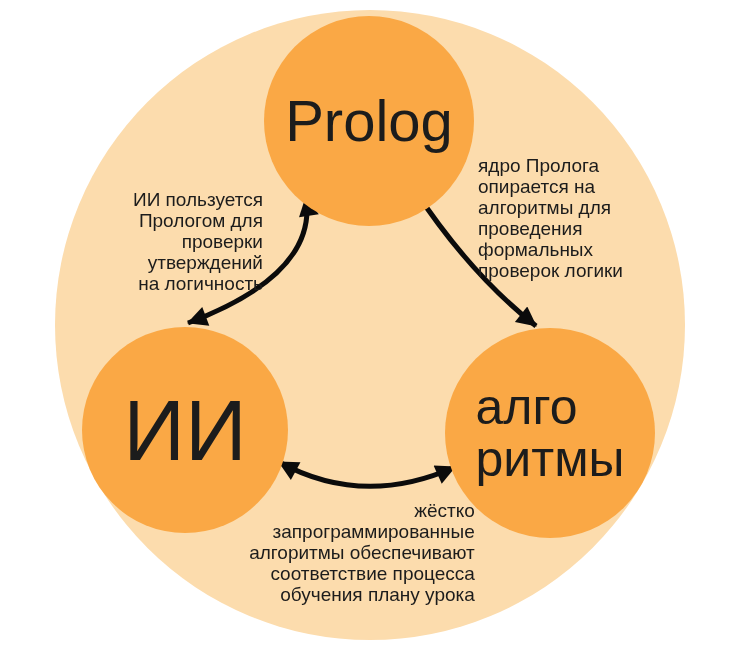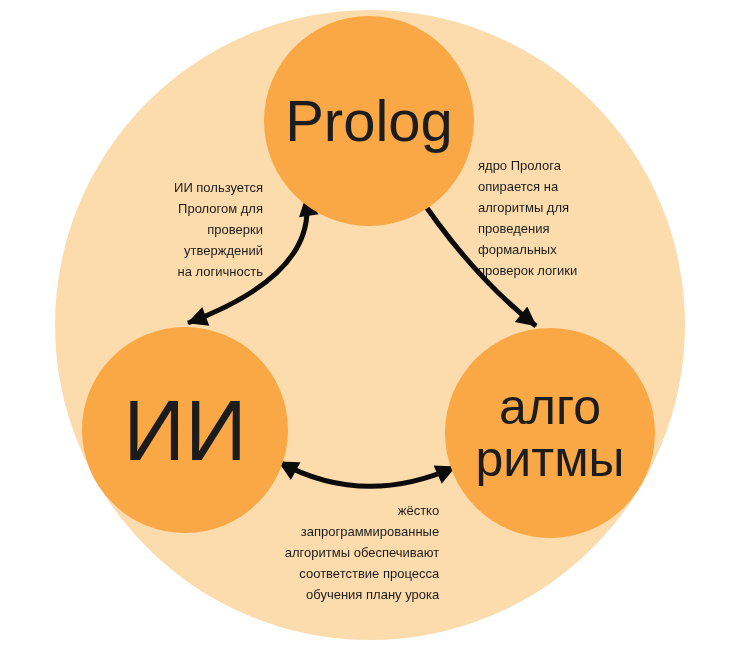--- a/index.html
+++ b/index.html
@@ -41,7 +41,7 @@
     display:flex;
     align-items:center;
     justify-content:center;
-    text-align:center;
+    text-align:left;
     color:var(--text);
     white-space:pre-line;
   }

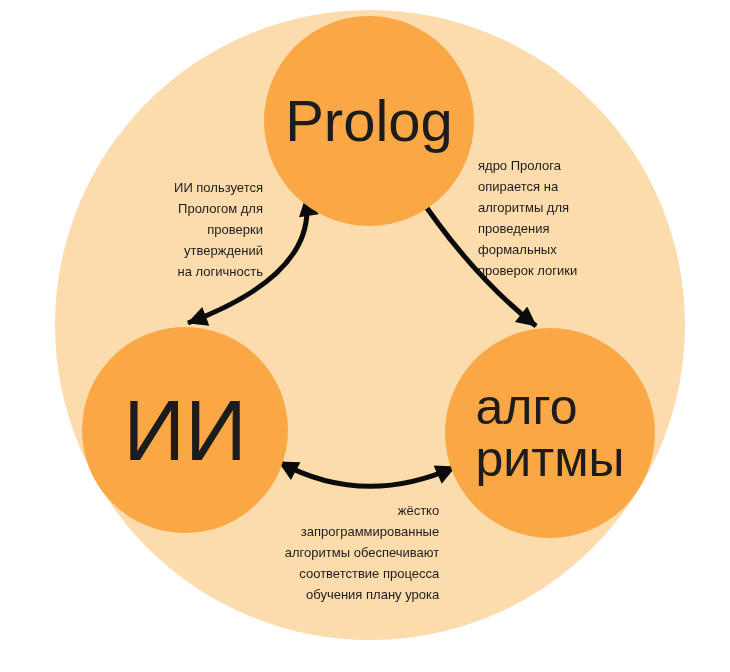--- a/index.html
+++ b/index.html
@@ -50,7 +50,7 @@
   .node-algo{left:445px;top:328px;width:210px;height:210px;font-size:50px;line-height:1.05;}
   .edge-label{
     position:absolute;
-    font-size:13px;
+    font-size:19px;
     line-height:21px;
     white-space:pre-line;
     color:var(--text);

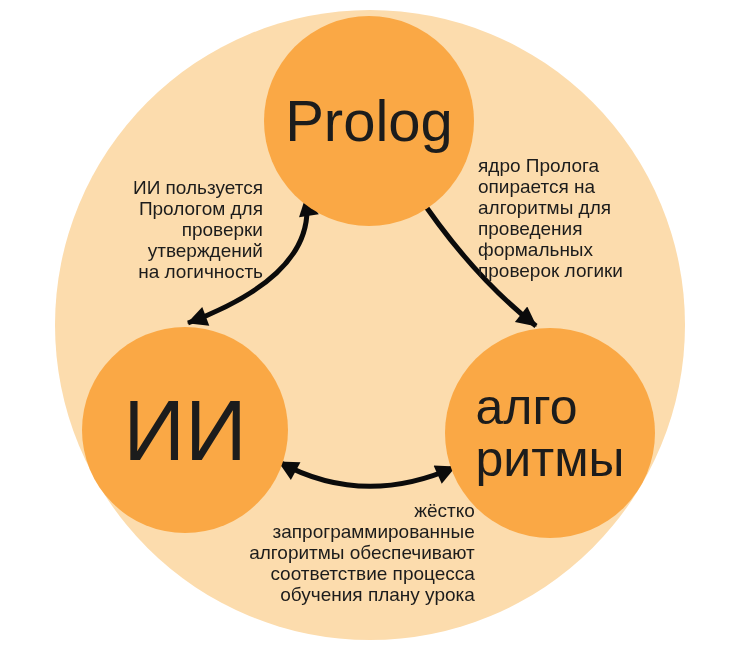--- a/index.html
+++ b/index.html
@@ -55,7 +55,7 @@
     white-space:pre-line;
     color:var(--text);
   }
-  .label-left{top:177px;right:467px;text-align:right;}
+  .label-left{top:189px;right:467px;text-align:right;}
   .label-right{top:155px;left:478px;text-align:left;}
   .label-bottom{top:500px;left:362px;transform:translateX(-50%);text-align:right;width:max-content;}
 </style>

